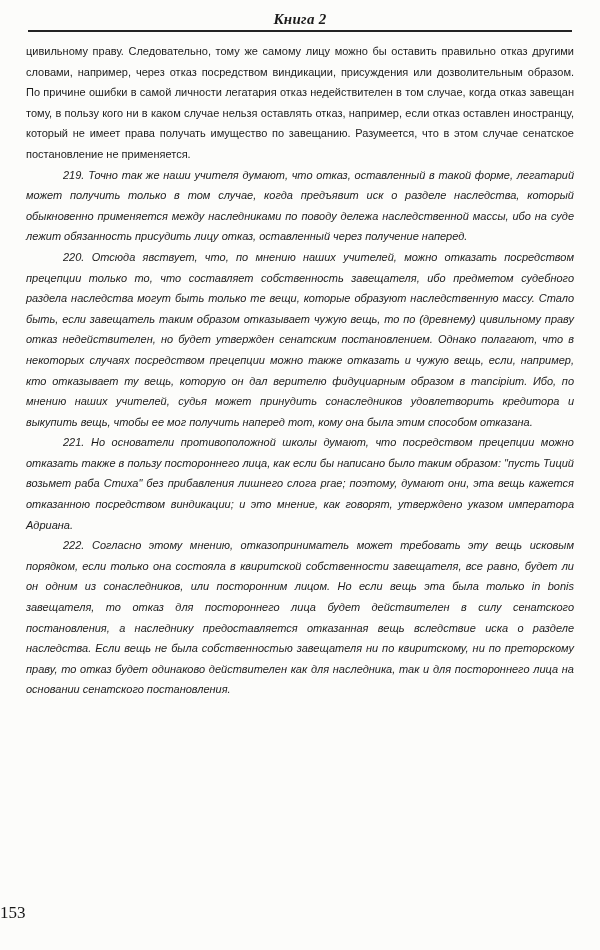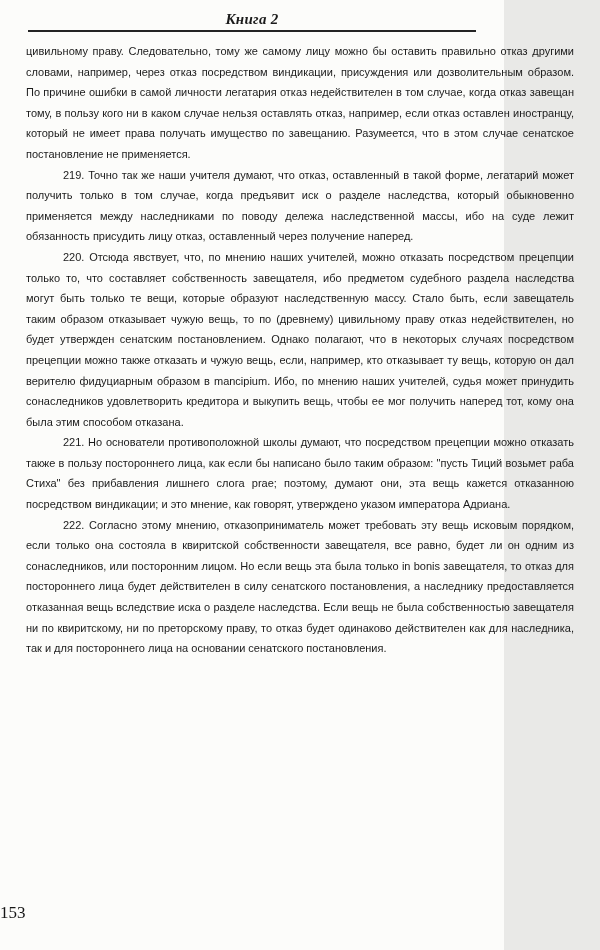--- a/index.html
+++ b/index.html
@@ -12,7 +12,7 @@
   }
   .page {
     position: relative;
-    width: 504px;
+    width: 600px;
     height: 950px;
     background: #fcfcfa;
     color: #1b1b1b;

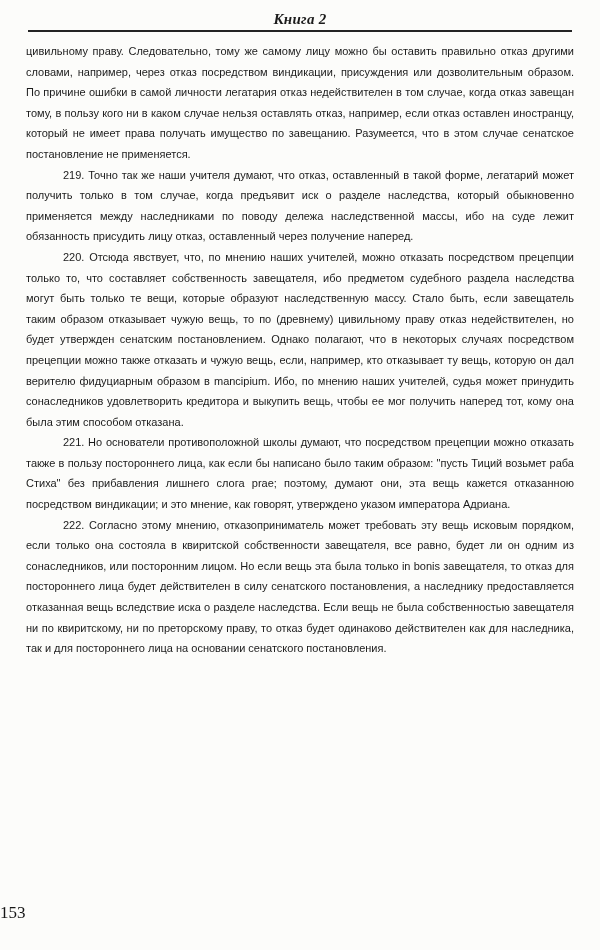--- a/index.html
+++ b/index.html
@@ -49,6 +49,7 @@
   }
   .body-text p.indent {
     text-indent: 37px;
+    font-style: italic;
   }
   .page-number {
     position: absolute;

